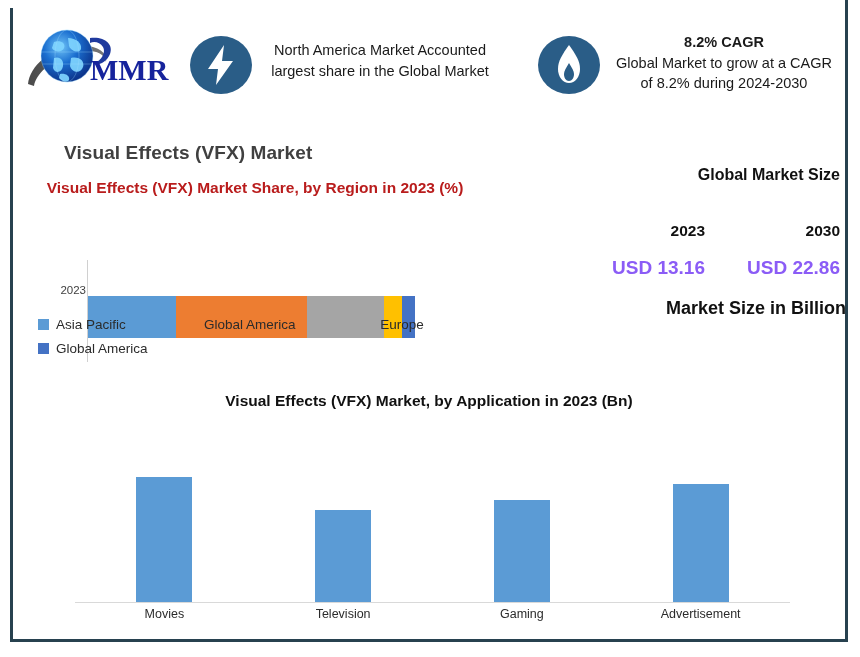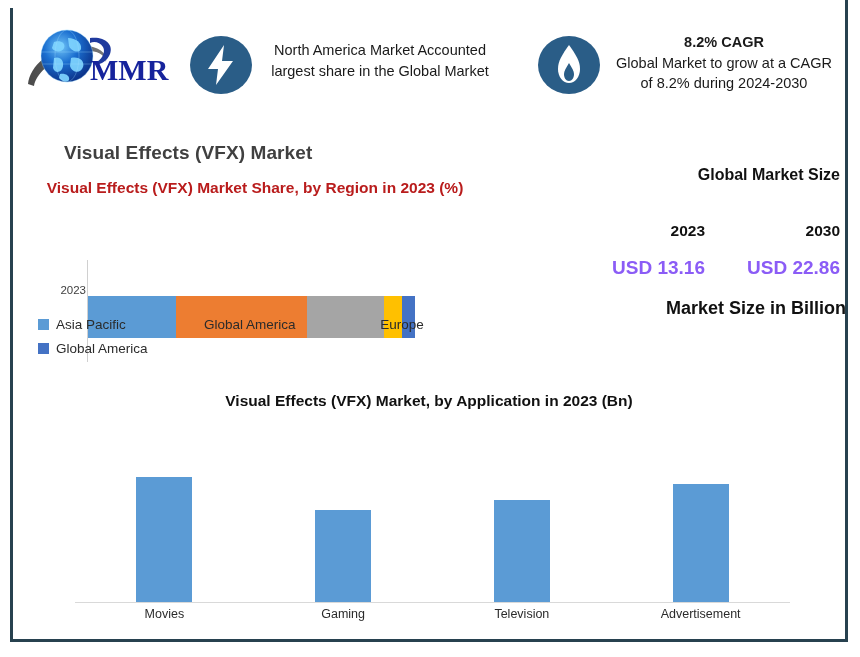--- a/index.html
+++ b/index.html
@@ -238,8 +238,8 @@
       <div class="app-baseline"></div>
       <div class="app-labels" id="app-labels">
           <div>Movies</div>
+          <div>Television</div>
           <div>Gaming</div>
-          <div>Television</div>
           <div>Advertisement</div>
         </div>
     </div>

